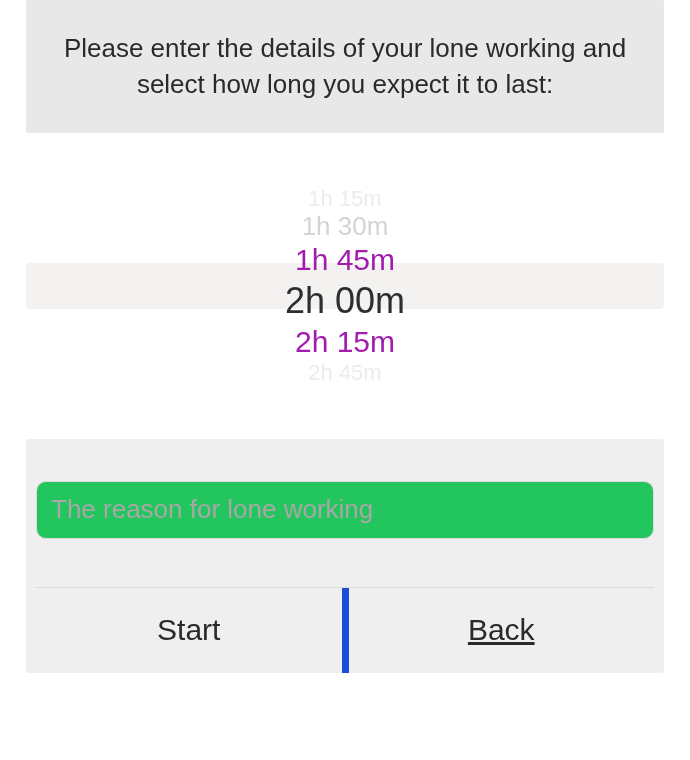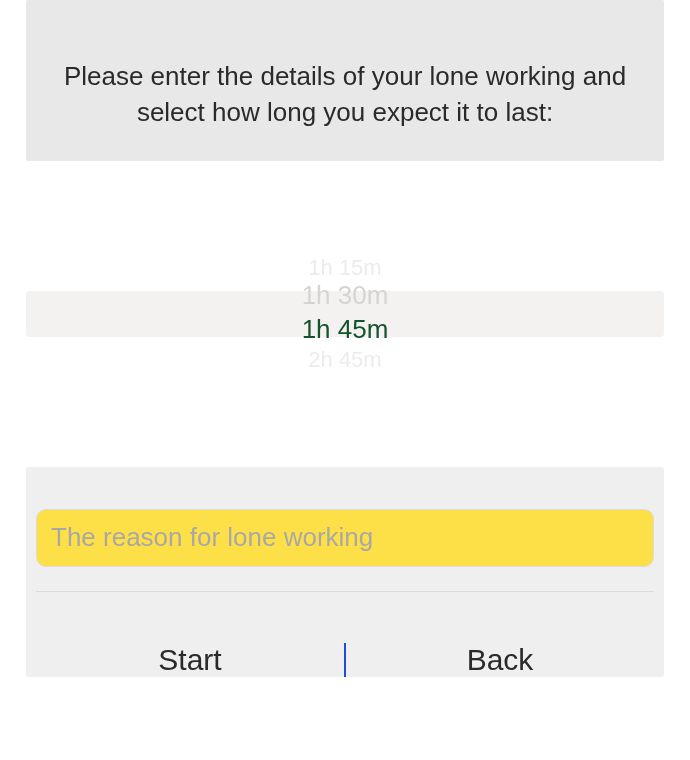--- a/index.html
+++ b/index.html
@@ -27,7 +27,6 @@
       color: #2a2a2a;
       line-height: 1.4;
       font-weight: 400;
-      margin-top: 28px;
     }
     .picker-wrap {
       position: relative;

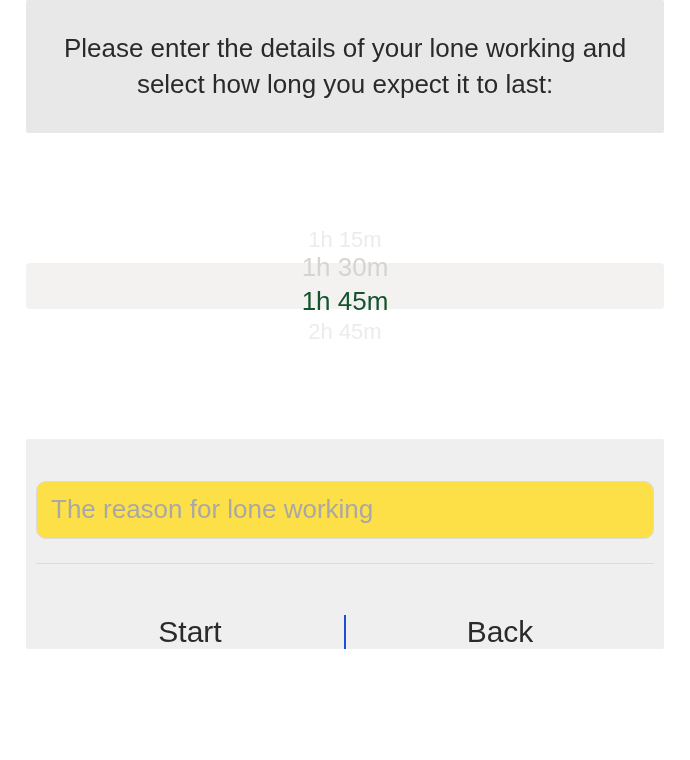--- a/index.html
+++ b/index.html
@@ -44,9 +44,9 @@
       justify-content: center;
     }
     .picker-item {
-      font-size: 26px;
+      font-size: 30px;
       line-height: 38px;
-      color: #14532d;
+      color: #a21caf;
       text-align: center;
       width: 100%;
       user-select: none;

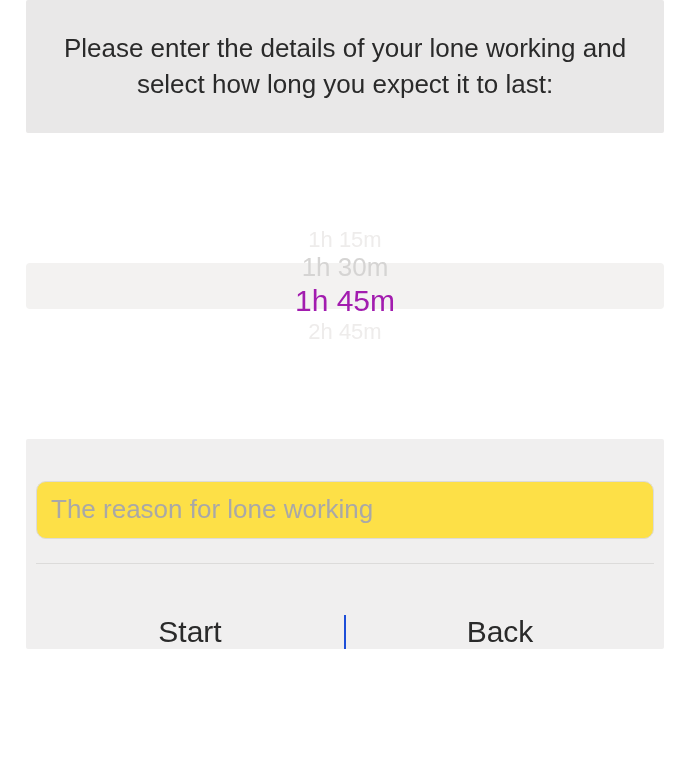--- a/index.html
+++ b/index.html
@@ -140,6 +140,7 @@
         <div class="picker-item edge">1h 15m</div>
         <div class="picker-item far">1h 30m</div>
         <div class="picker-item">1h 45m</div>
+        <div class="picker-item selected">2h 00m</div>
         <div class="picker-item edge">2h 45m</div>
       </div>
     </div>

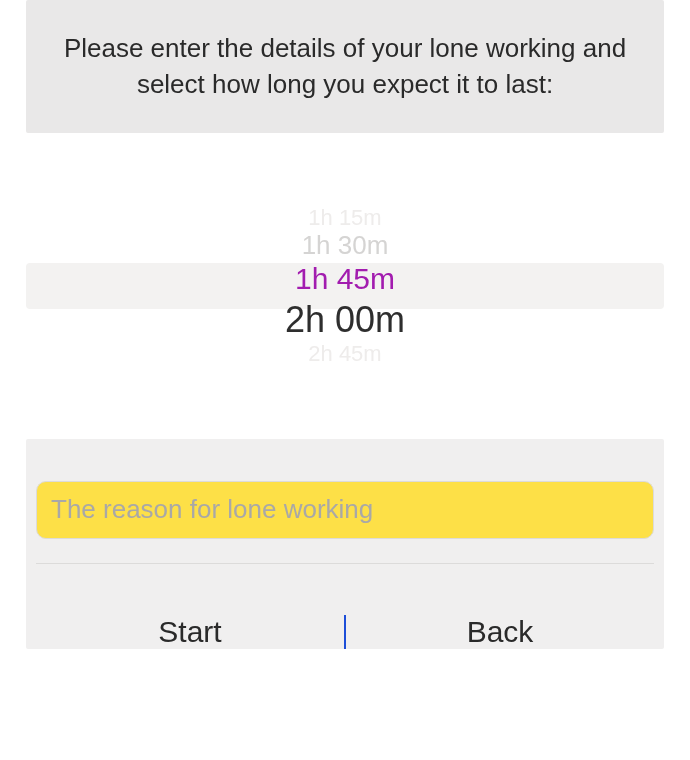--- a/index.html
+++ b/index.html
@@ -141,6 +141,7 @@
         <div class="picker-item far">1h 30m</div>
         <div class="picker-item">1h 45m</div>
         <div class="picker-item selected">2h 00m</div>
+        <div class="picker-item">2h 15m</div>
         <div class="picker-item edge">2h 45m</div>
       </div>
     </div>

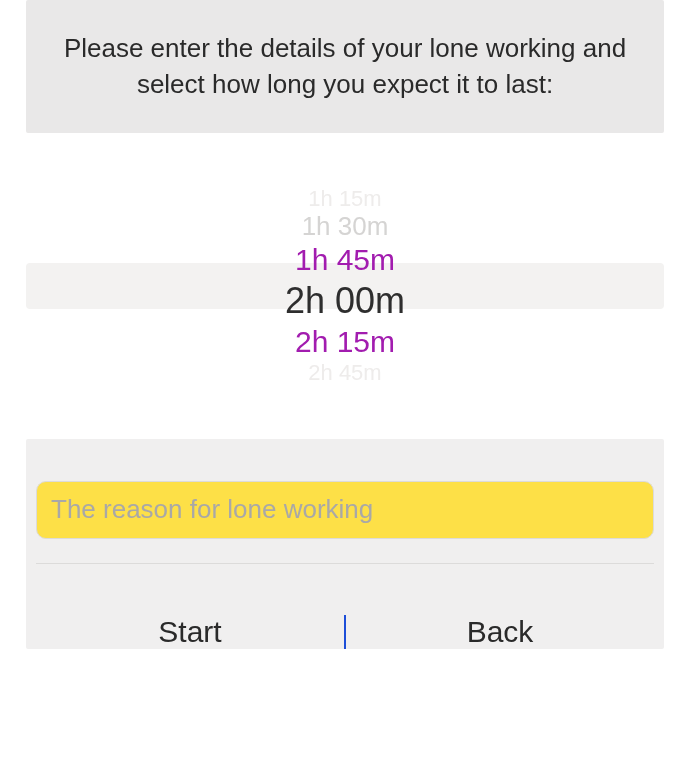--- a/index.html
+++ b/index.html
@@ -96,7 +96,7 @@
       height: 58px;
       border: 1px solid #dcdbda;
       border-radius: 10px;
-      background: #fde047;
+      background: #22c55e;
       font-size: 26px;
       padding: 0 14px;
       color: #333;

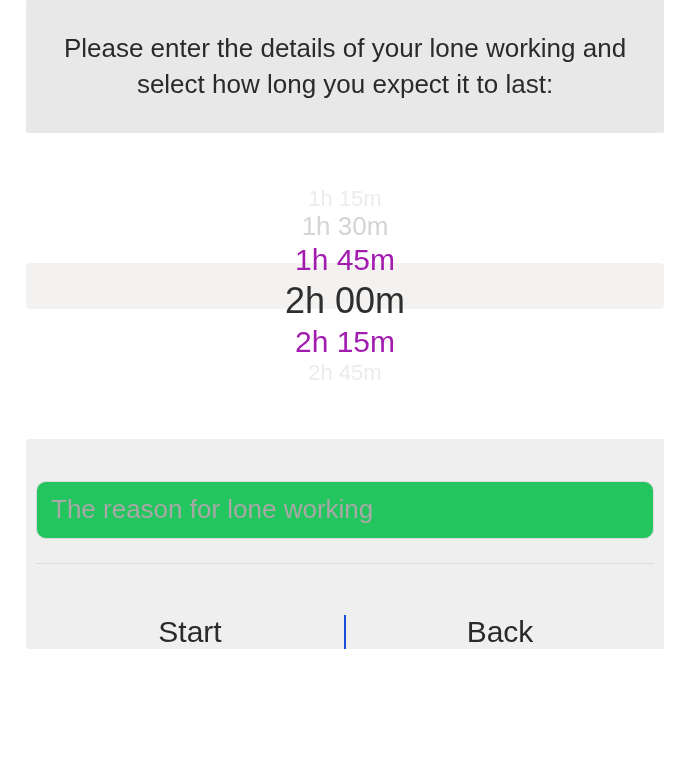--- a/index.html
+++ b/index.html
@@ -107,10 +107,9 @@
     }
     .button-row {
       display: flex;
-      margin-top: 24px;
+      margin-top: 48px;
       border-top: 1px solid #dcdbda;
       height: 86px;
-      align-items: flex-end;
     }
     .btn {
       flex: 1;

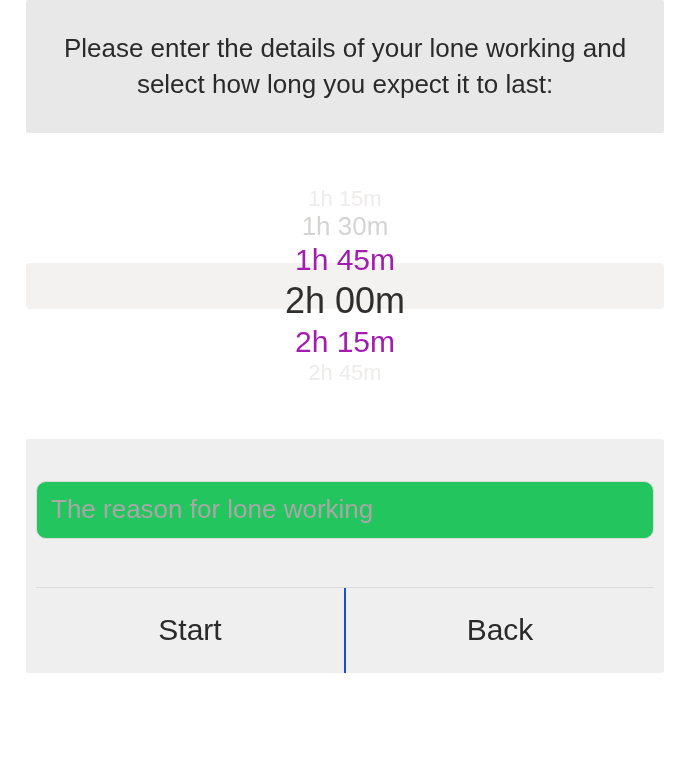--- a/index.html
+++ b/index.html
@@ -121,7 +121,8 @@
       cursor: pointer;
     }
     .btn + .btn {
-      border-left: 2px solid #1d4ed8;
+      border-left: 7px solid #1d4ed8;
+      text-decoration: underline;
     }
   </style>
 </head>

